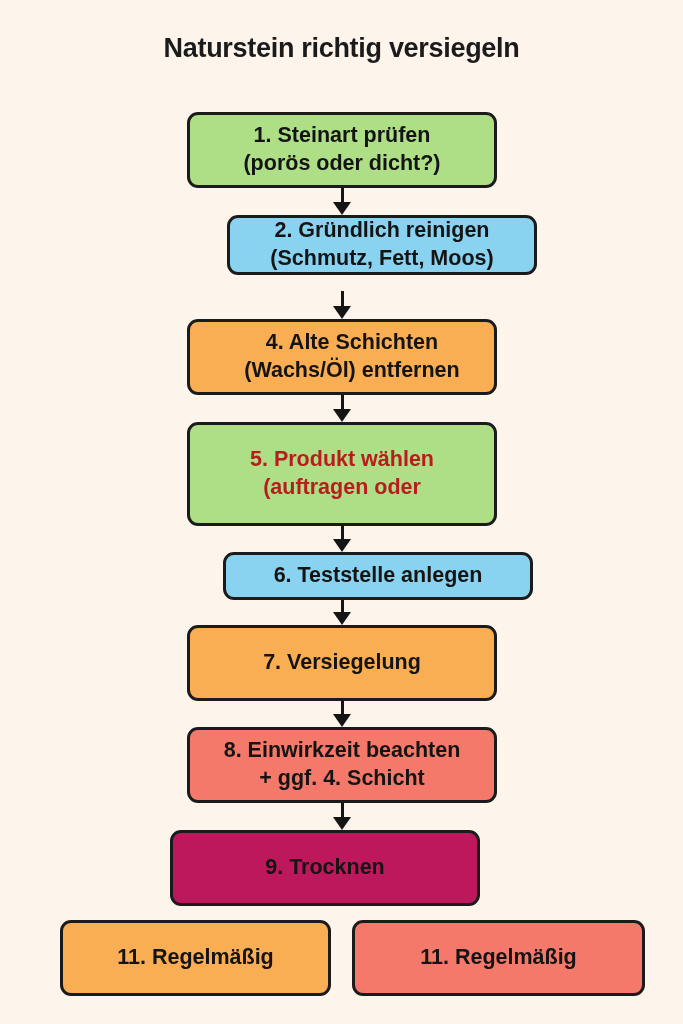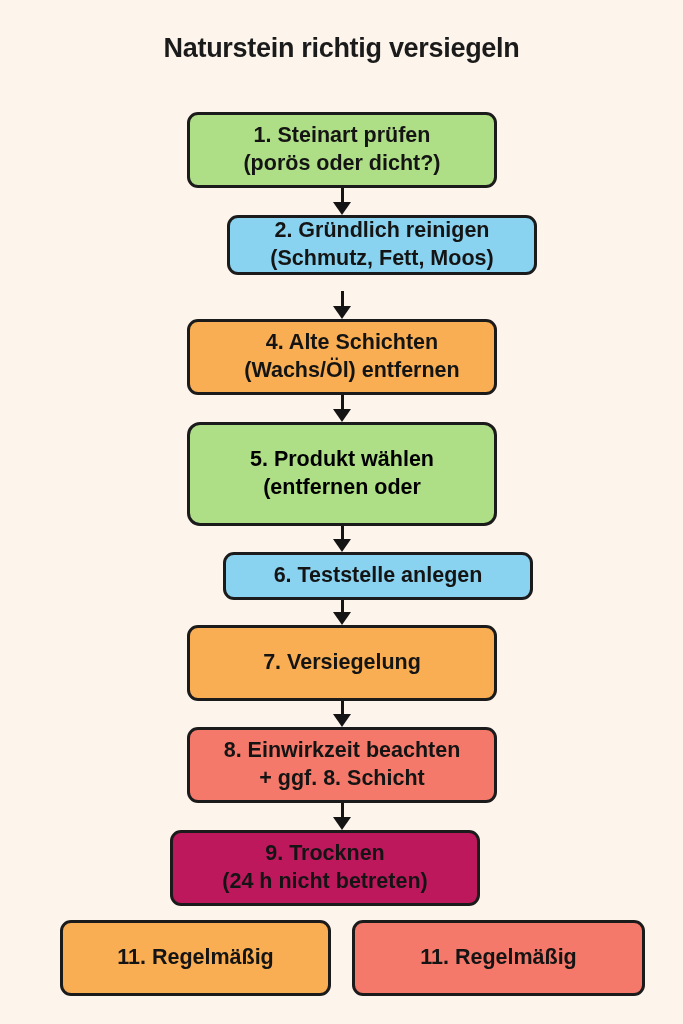--- a/index.html
+++ b/index.html
@@ -95,7 +95,7 @@
         <span class="line">4. Alte Schichten</span>
         <span class="line">(Wachs/Öl) entfernen</span>
       </div>
-      <div class="node" style="left: 187px; width: 310px; top: 422px; height: 104px; background: rgb(174, 222, 133); border-color: rgb(27, 27, 27); color: #000000; border-radius: 13px;">
+      <div class="node" style="left: 187px; width: 310px; top: 422px; height: 104px; background: rgb(174, 222, 133); border-color: rgb(27, 27, 27); color: #b91c1c;">
         <span class="line">5. Produkt wählen</span>
         <span class="line">(entfernen oder</span>
       </div>

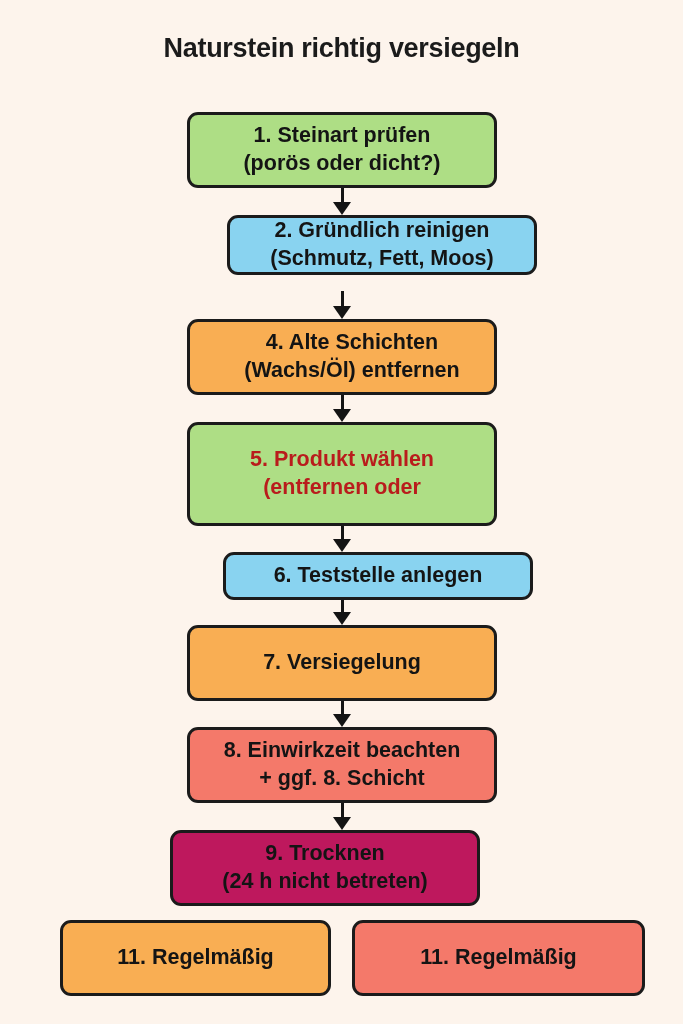--- a/index.html
+++ b/index.html
@@ -97,7 +97,7 @@
       </div>
       <div class="node" style="left: 187px; width: 310px; top: 422px; height: 104px; background: rgb(174, 222, 133); border-color: rgb(27, 27, 27); color: #b91c1c;">
         <span class="line">5. Produkt wählen</span>
-        <span class="line">(entfernen oder</span>
+        <span class="line">(auftragen oder</span>
       </div>
       <div class="node" style="left: 187px; width: 310px; top: 552px; height: 48px; background: rgb(137, 211, 240); border-color: rgb(27, 27, 27); color: rgb(20, 20, 20); margin-left: 36px;">
         <span class="line">6. Teststelle anlegen</span>

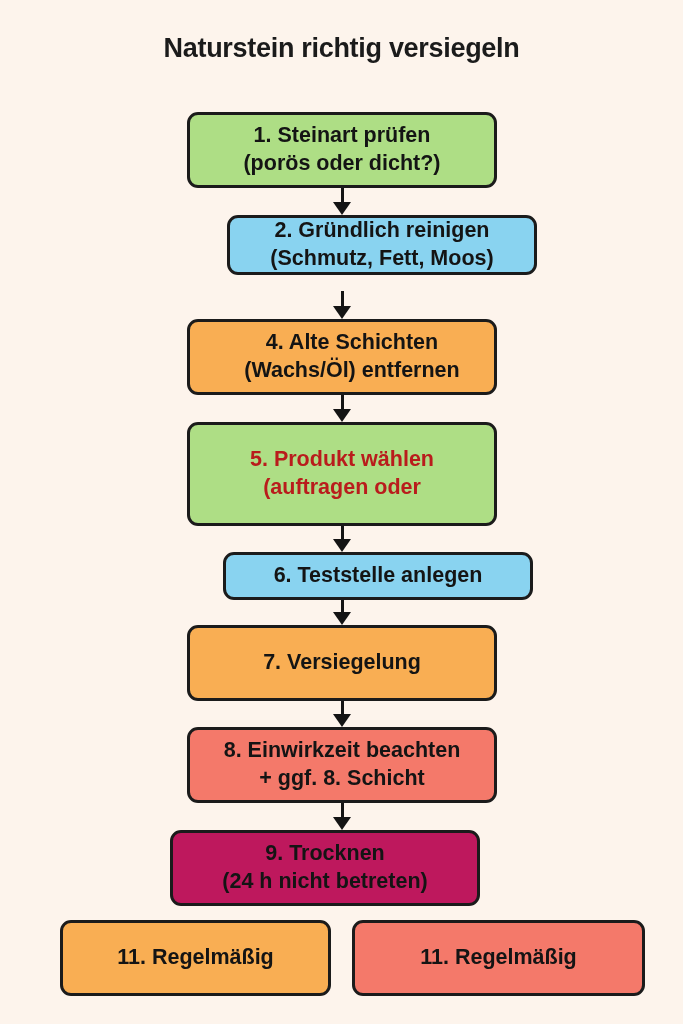--- a/index.html
+++ b/index.html
@@ -107,7 +107,7 @@
       </div>
       <div class="node" style="left: 187px; width: 310px; top: 727px; height: 76px; background: rgb(244, 121, 106); border-color: rgb(27, 27, 27); color: rgb(20, 20, 20);">
         <span class="line">8. Einwirkzeit beachten</span>
-        <span class="line">+ ggf. 8. Schicht</span>
+        <span class="line">+ ggf. 4. Schicht</span>
       </div>
       <div class="node" style="left: 170px; width: 310px; top: 830px; height: 76px; background: #be185d; border-color: rgb(27, 27, 27); color: rgb(20, 20, 20);">
         <span class="line">9. Trocknen</span>

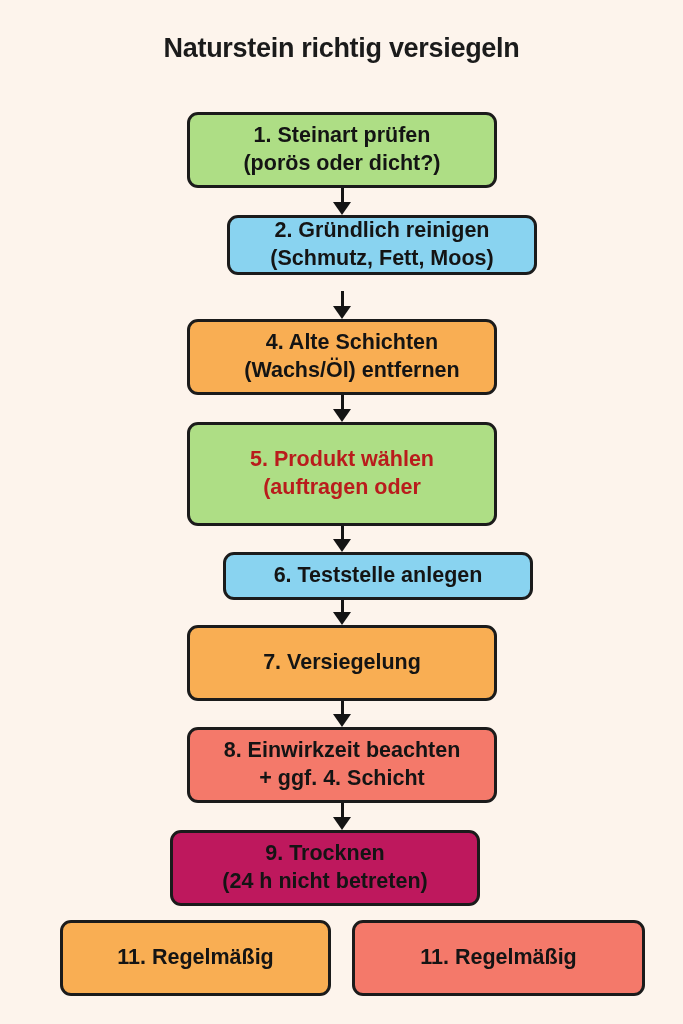--- a/index.html
+++ b/index.html
@@ -111,7 +111,6 @@
       </div>
       <div class="node" style="left: 170px; width: 310px; top: 830px; height: 76px; background: #be185d; border-color: rgb(27, 27, 27); color: rgb(20, 20, 20);">
         <span class="line">9. Trocknen</span>
-        <span class="line">(24 h nicht betreten)</span>
       </div>
       <div class="node" style="left: 60px; width: 271px; top: 920px; height: 76px; background: rgb(249, 174, 83); border-color: rgb(27, 27, 27); color: rgb(20, 20, 20);">
         <span class="line">11. Regelmäßig</span>

